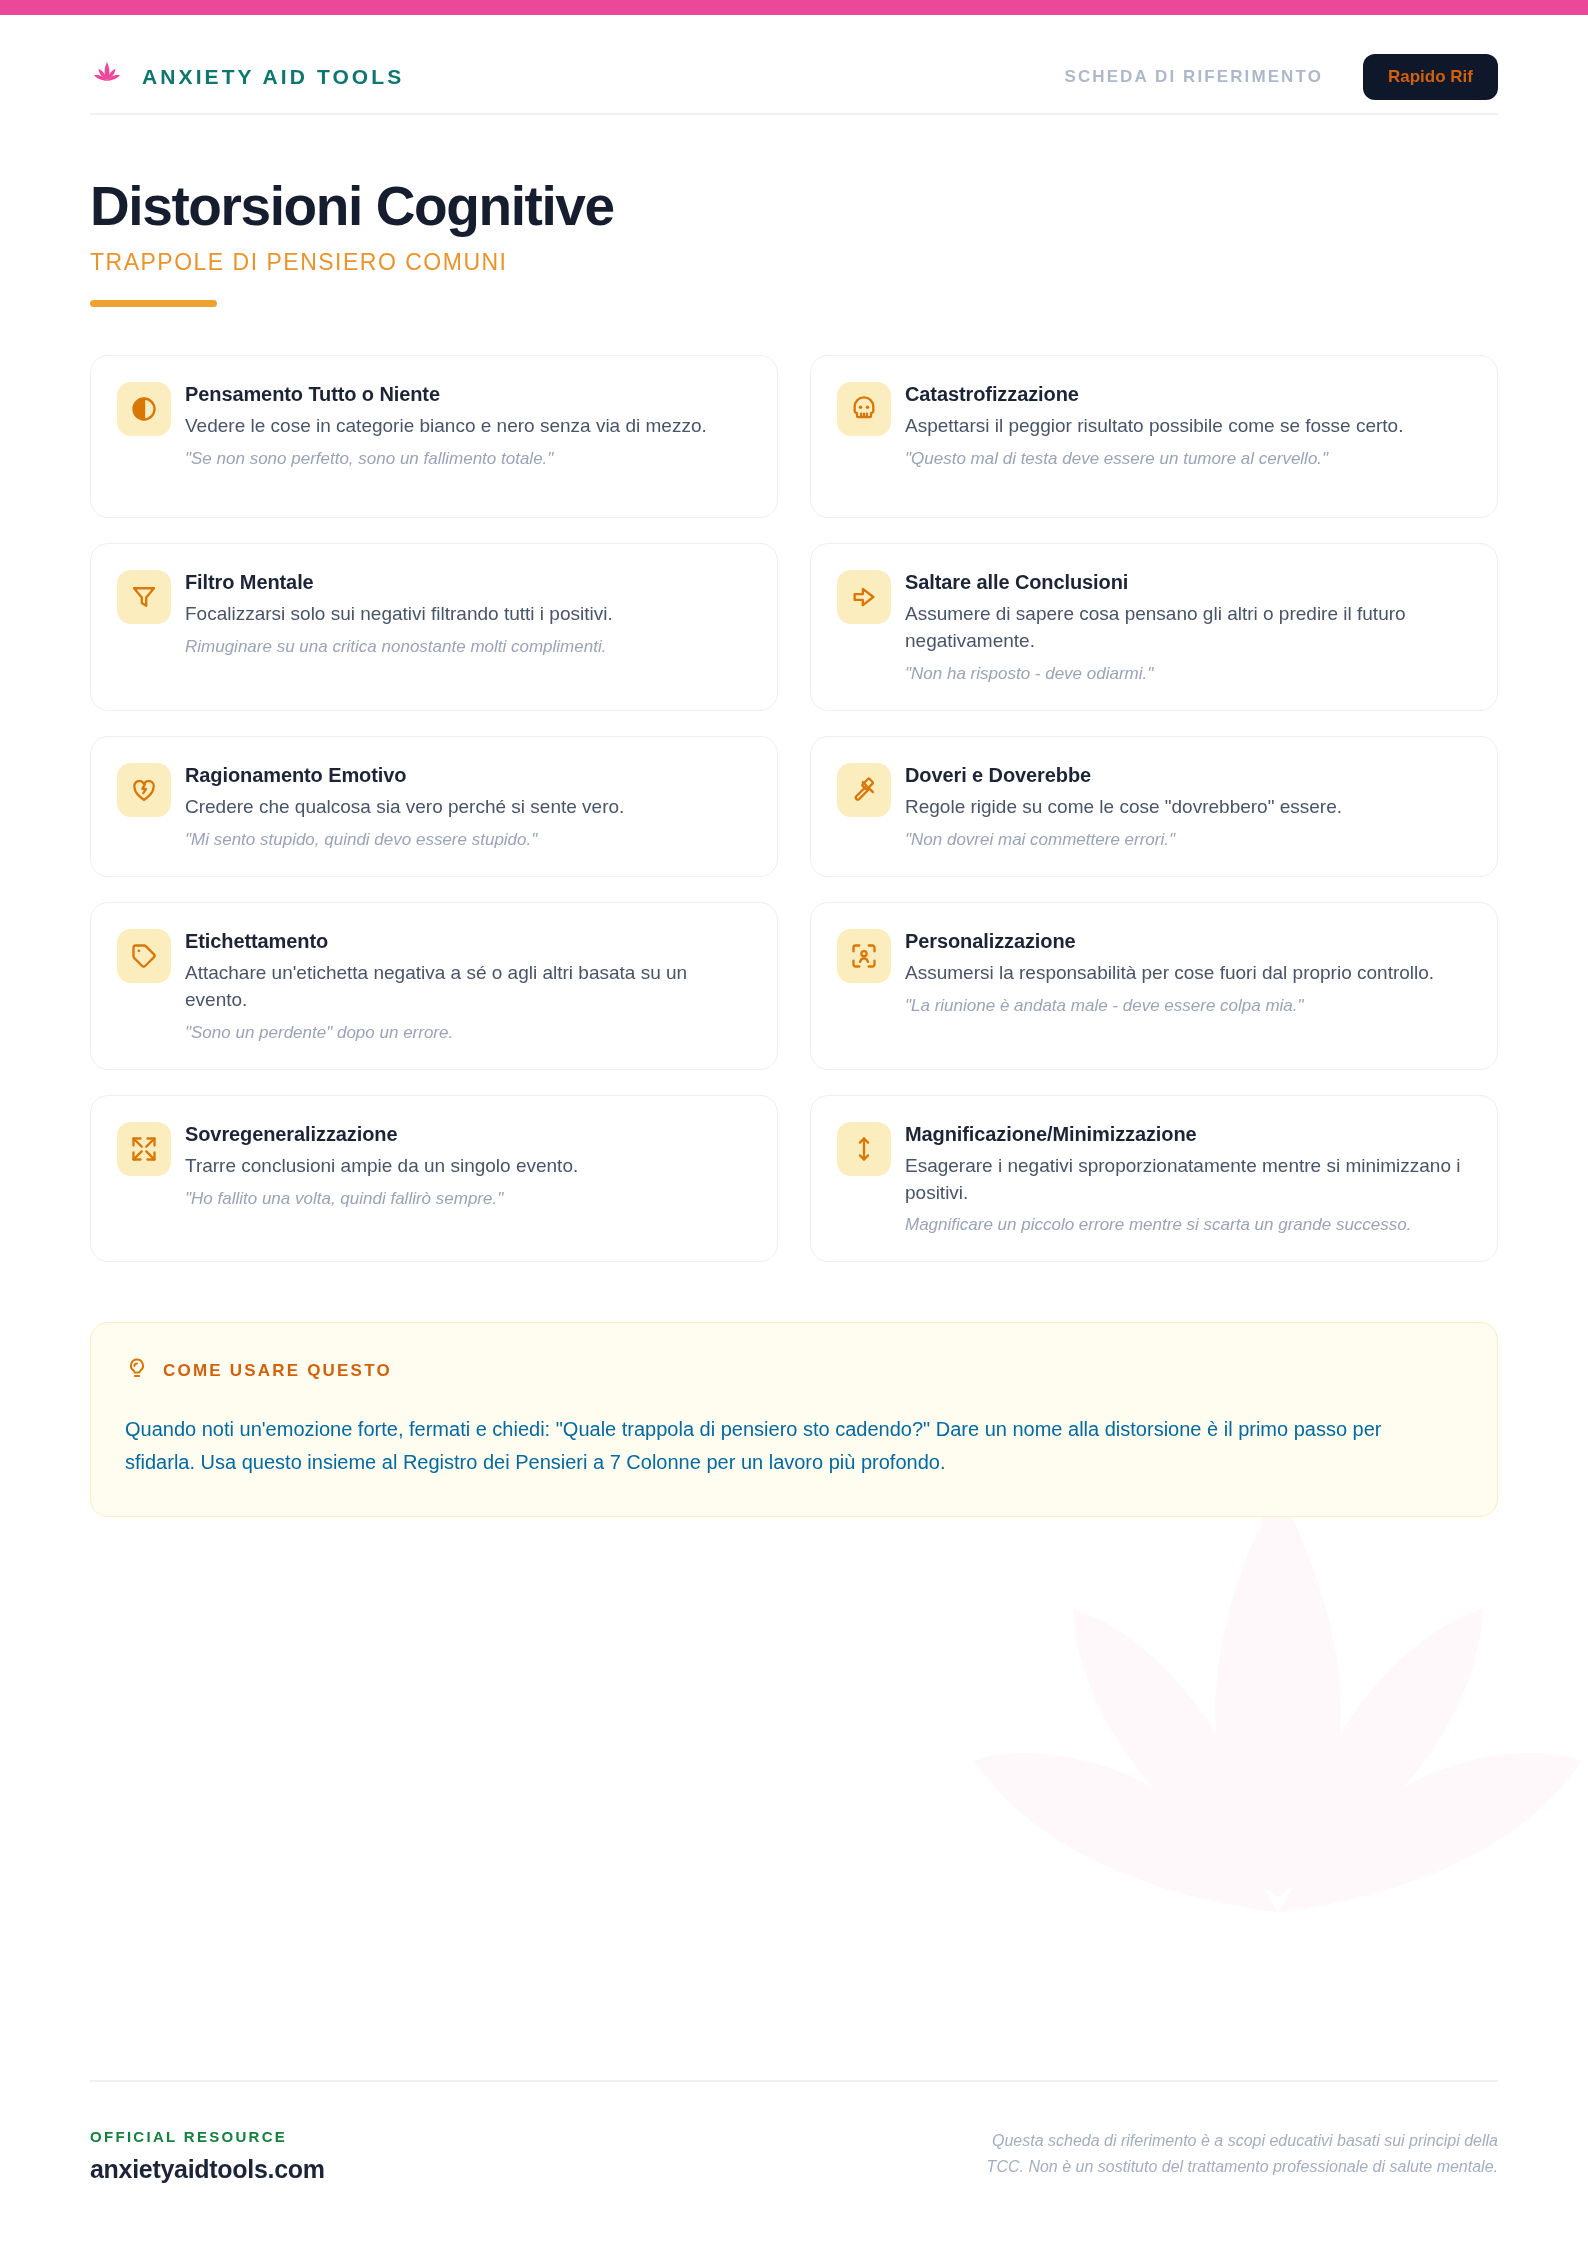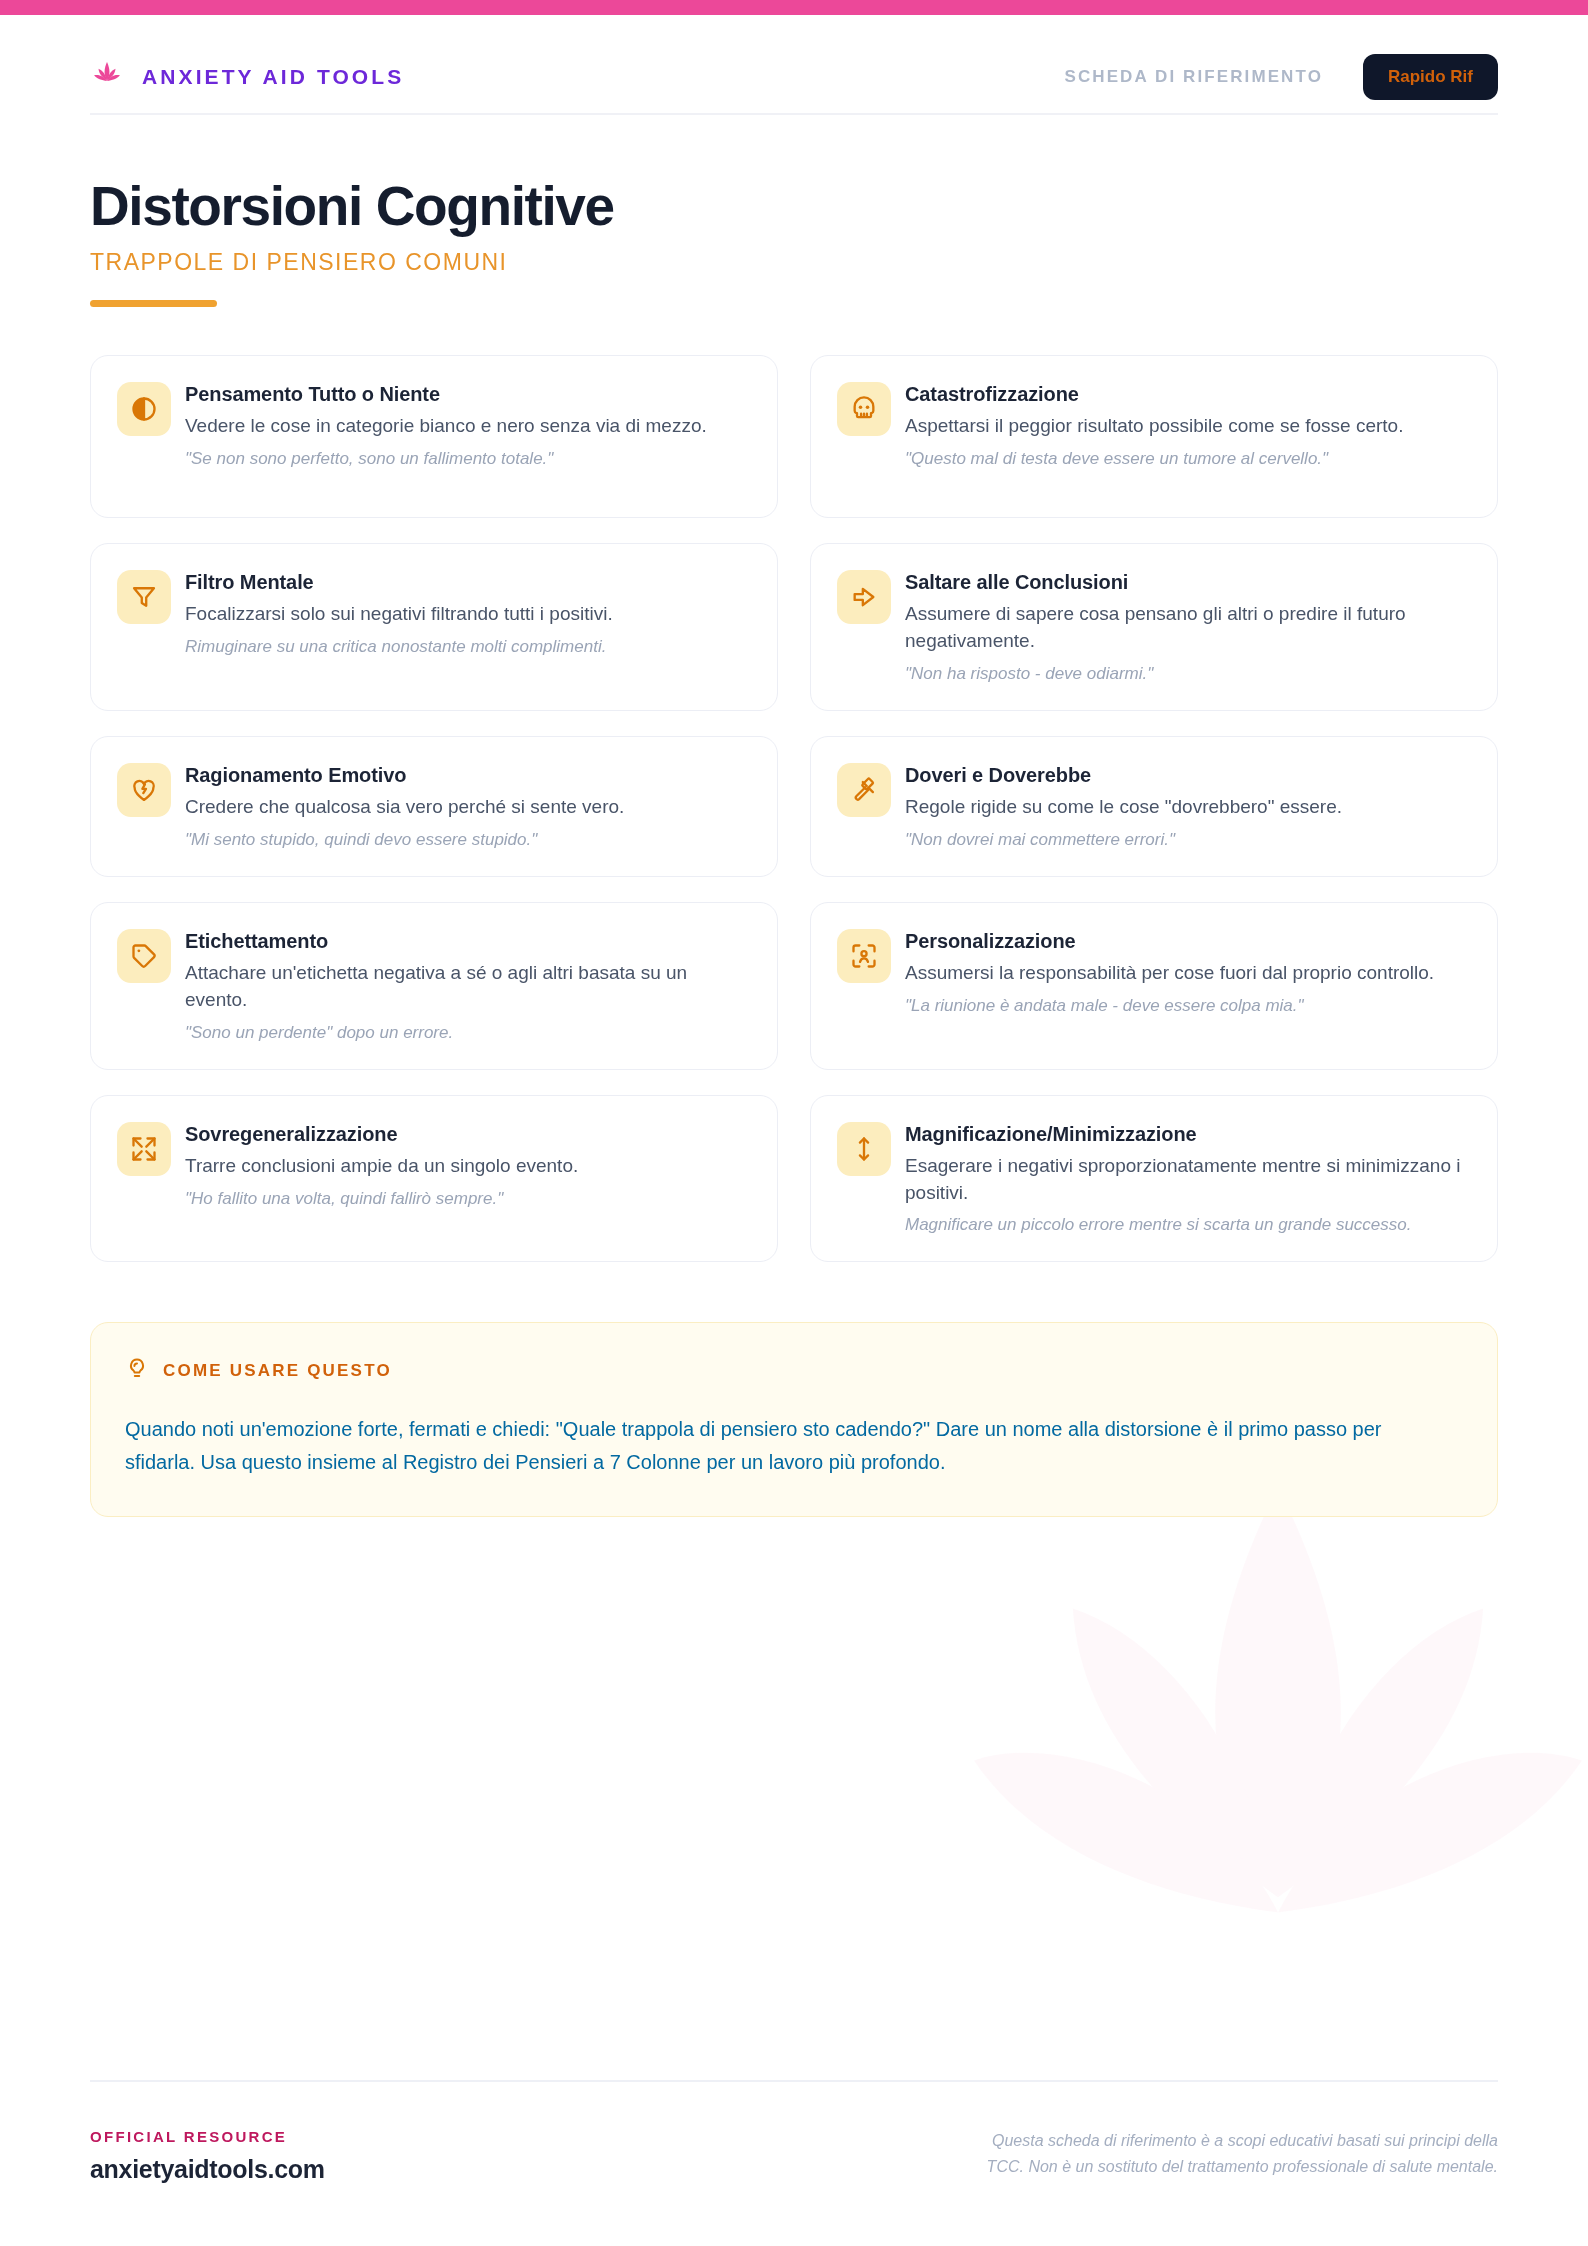--- a/index.html
+++ b/index.html
@@ -67,7 +67,7 @@
     font-size: 21px;
     font-weight: 700;
     letter-spacing: 3.1px;
-    color: #6d28d9;
+    color: #0f766e;
     white-space: nowrap;
   }
   .header-right {

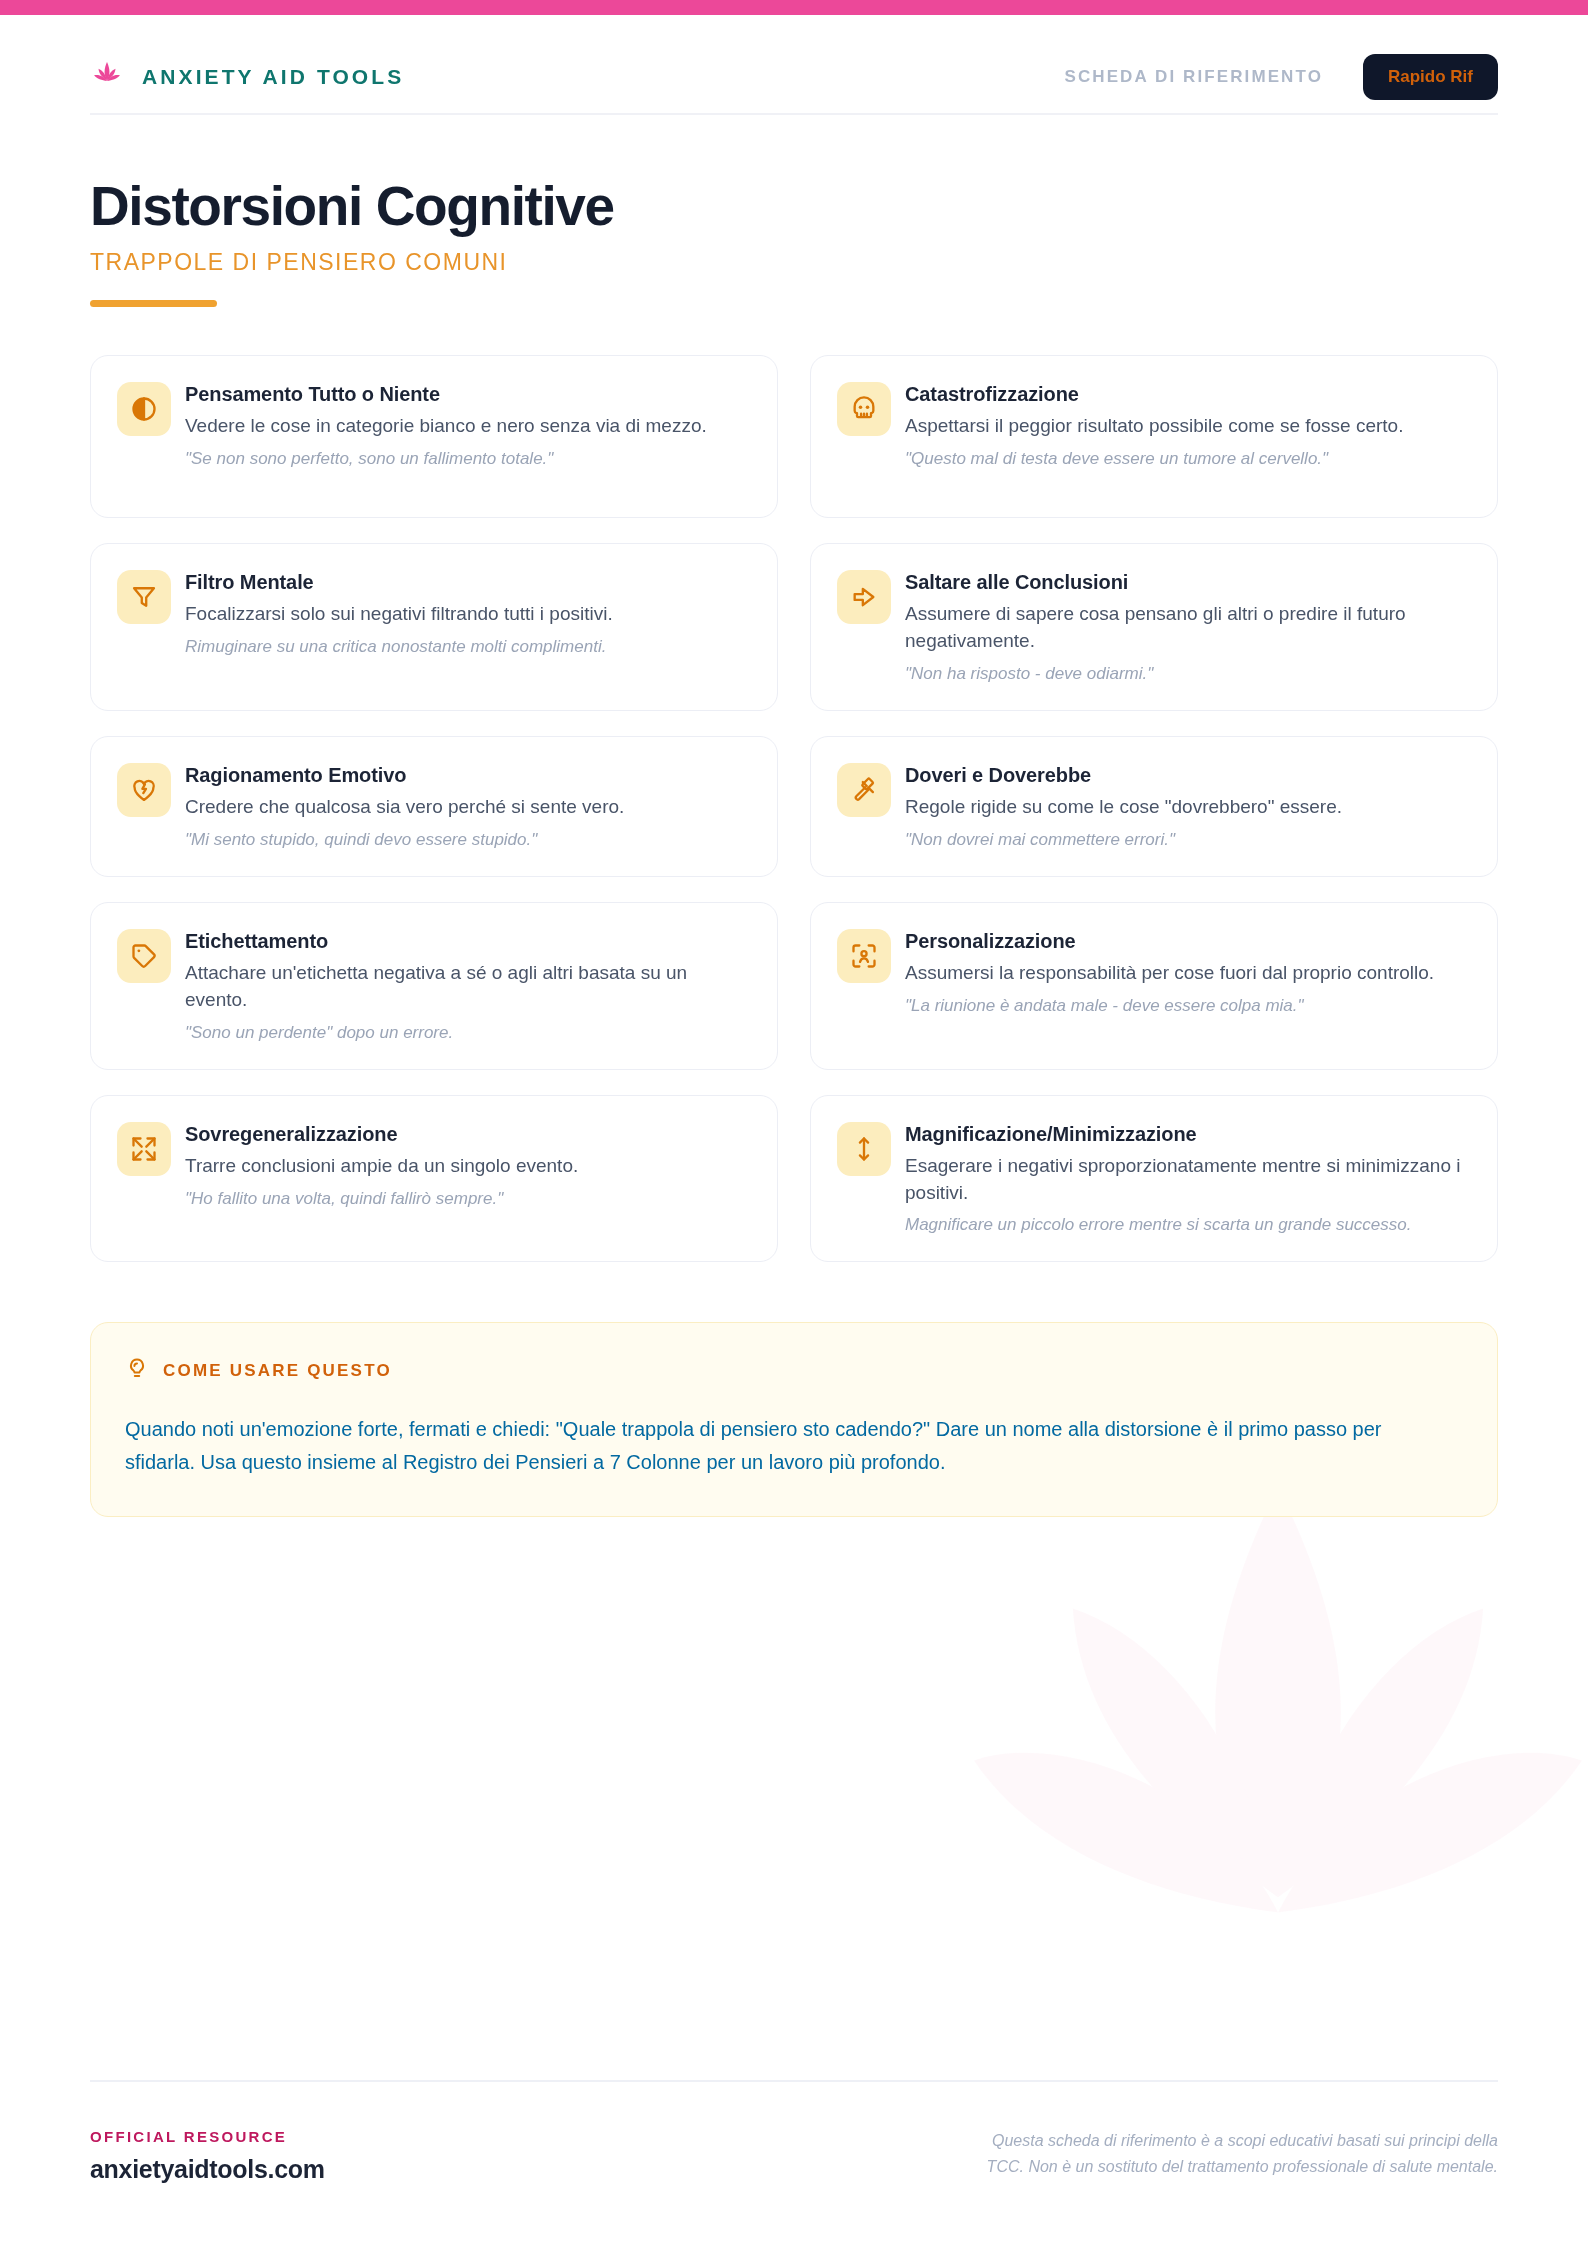--- a/index.html
+++ b/index.html
@@ -223,7 +223,7 @@
     font-size: 15px;
     font-weight: 700;
     letter-spacing: 2.3px;
-    color: #be185d;
+    color: #15803d;
     margin-bottom: 10px;
   }
   .footer-site {

